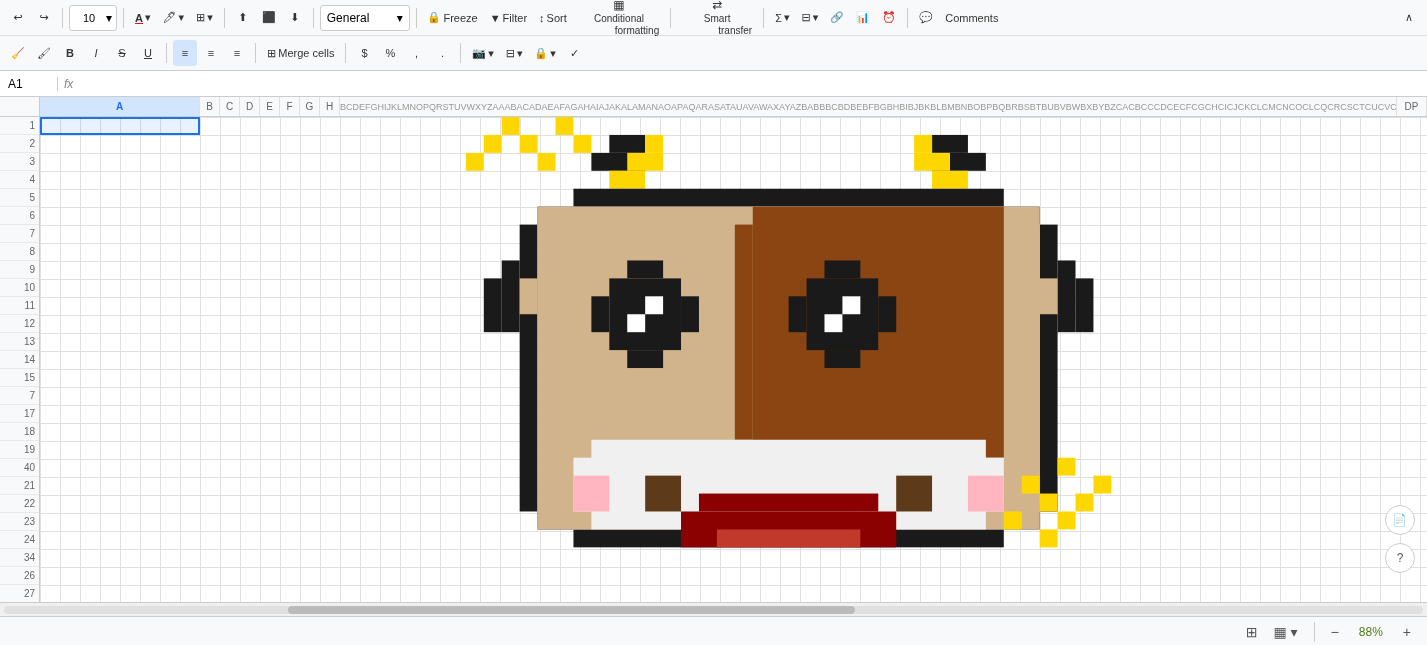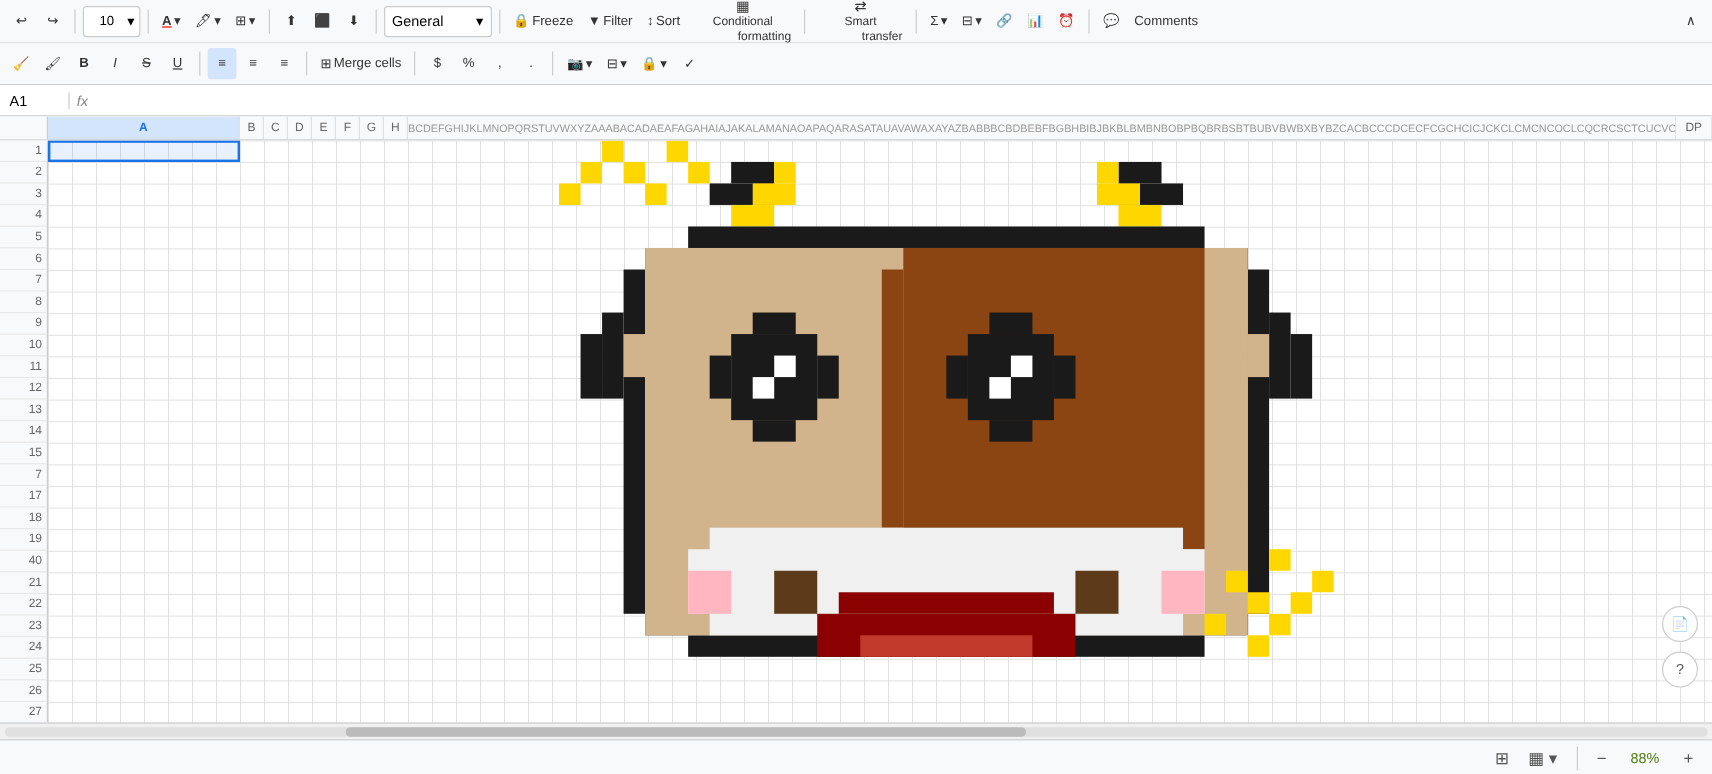--- a/index.html
+++ b/index.html
@@ -564,7 +564,7 @@
       <div class="row-num">22</div>
       <div class="row-num">23</div>
       <div class="row-num">24</div>
-      <div class="row-num">25</div>
+      <div class="row-num">34</div>
       <div class="row-num">26</div>
       <div class="row-num">27</div>
 

